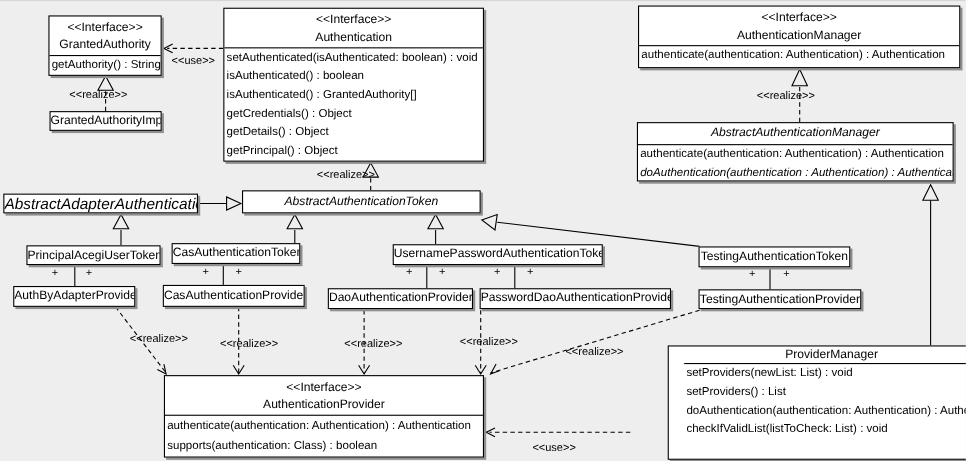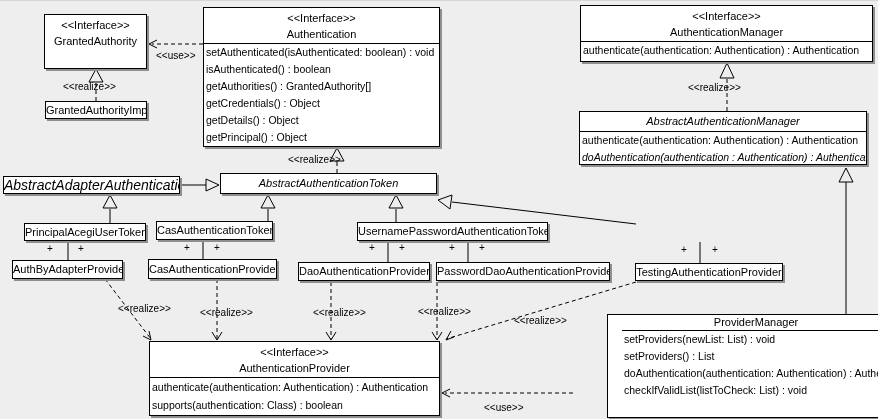--- a/index.html
+++ b/index.html
@@ -89,6 +89,9 @@
       <div class="stereo">&lt;&lt;Interface&gt;&gt;</div>
       <div class="cname">GrantedAuthority</div>
     </div>
+    <div class="methods">
+      <div class="m">getAuthority() : String</div>
+    </div>
   </div>
 
   <div class="cls simple" style="left:45px;top:100px;width:102px;height:18px;line-height:16px;">

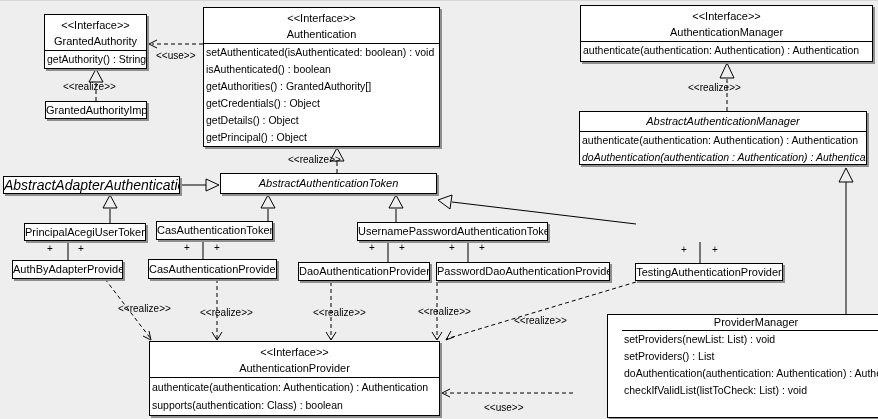--- a/index.html
+++ b/index.html
@@ -106,7 +106,7 @@
     <div class="methods">
       <div class="m">setAuthenticated(isAuthenticated: boolean) : void</div>
       <div class="m">isAuthenticated() : boolean</div>
-      <div class="m">getAuthorities() : GrantedAuthority[]</div>
+      <div class="m">isAuthenticated() : GrantedAuthority[]</div>
       <div class="m">getCredentials() : Object</div>
       <div class="m">getDetails() : Object</div>
       <div class="m">getPrincipal() : Object</div>

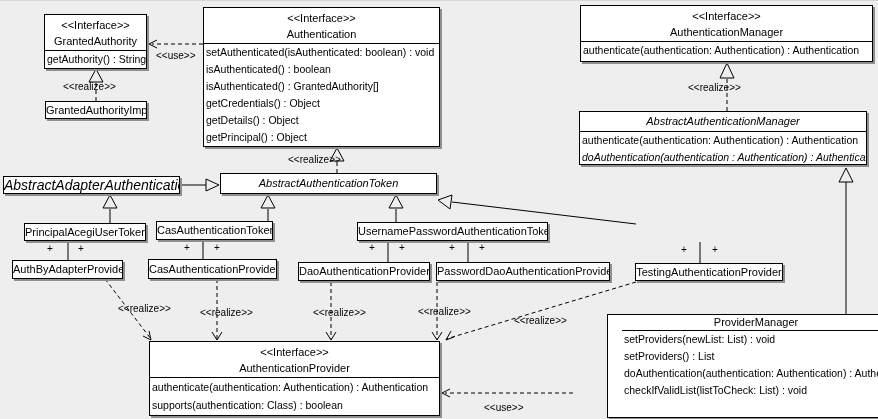--- a/index.html
+++ b/index.html
@@ -150,6 +150,9 @@
   <div class="cls simple" style="left:357px;top:221px;width:191px;height:19px;line-height:17px;">
     <span>UsernamePasswordAuthenticationToken</span>
   </div>
+  <div class="cls simple" style="left:635px;top:223px;width:138px;height:19px;line-height:17px;">
+    <span>TestingAuthenticationToken</span>
+  </div>
 
   <div class="cls simple" style="left:12px;top:259px;width:111px;height:19px;line-height:17px;">
     <span>AuthByAdapterProvider</span>

